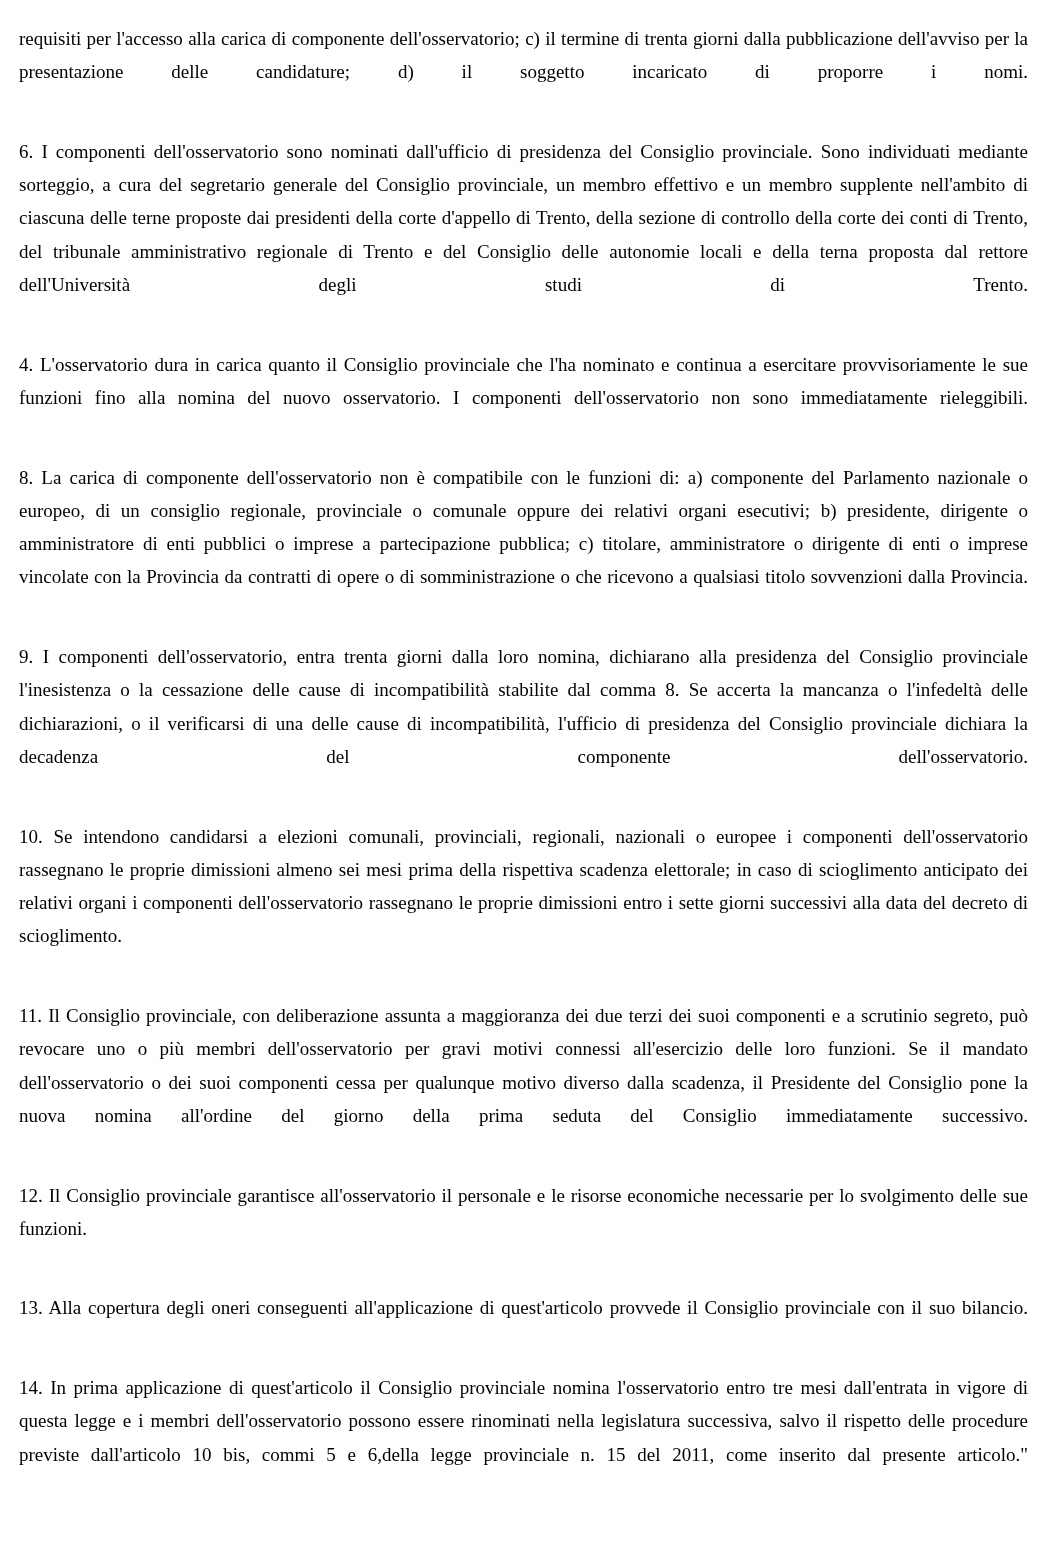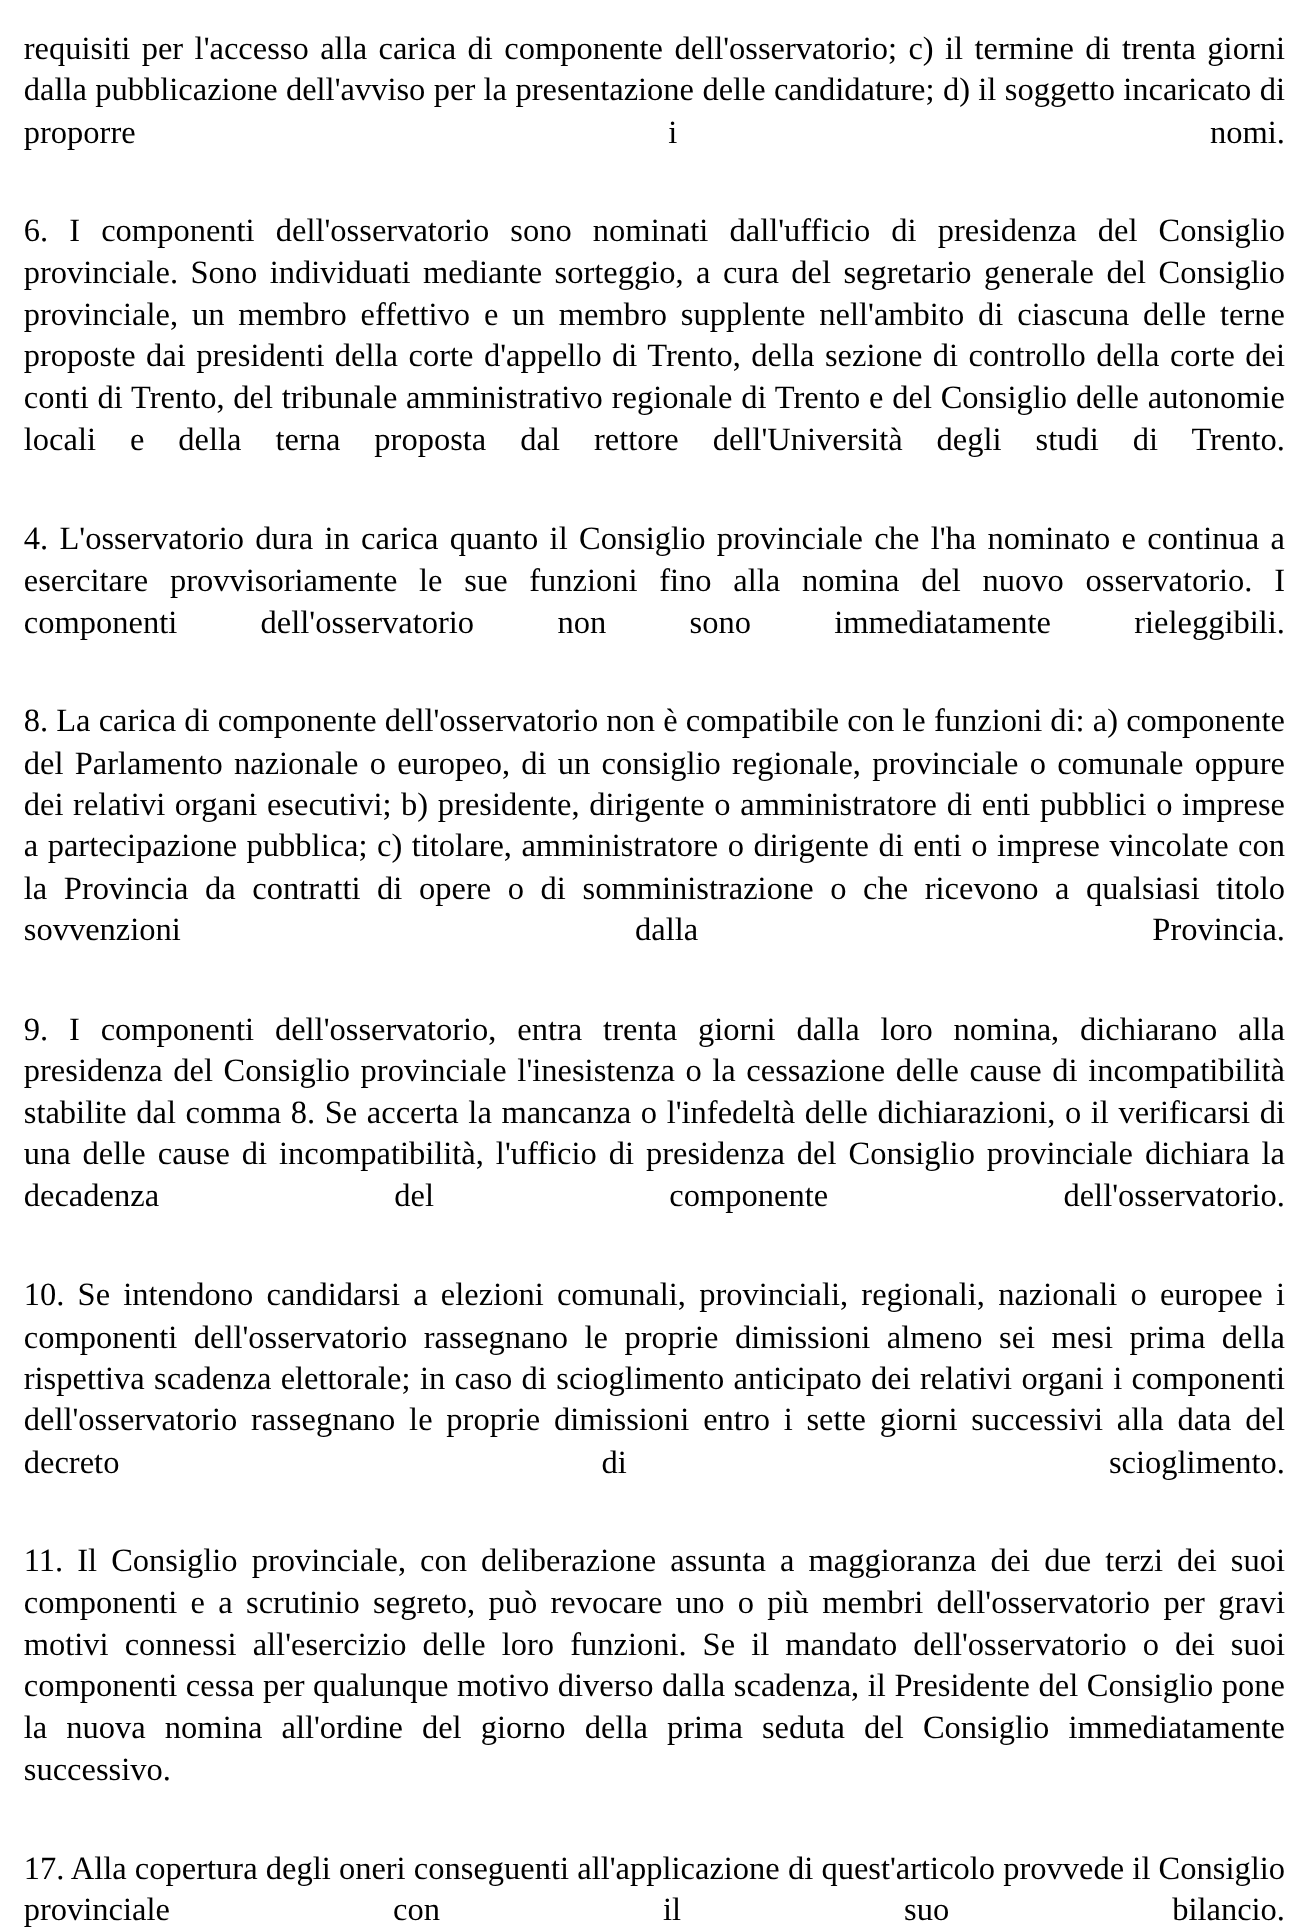--- a/index.html
+++ b/index.html
@@ -27,7 +27,7 @@
   }
   p.para {
     margin: 0 0 13px 0;
-    font-size: 26px;
+    font-size: 19px;
     line-height: 33.3px;
     text-align: justify;
     text-justify: inter-word;

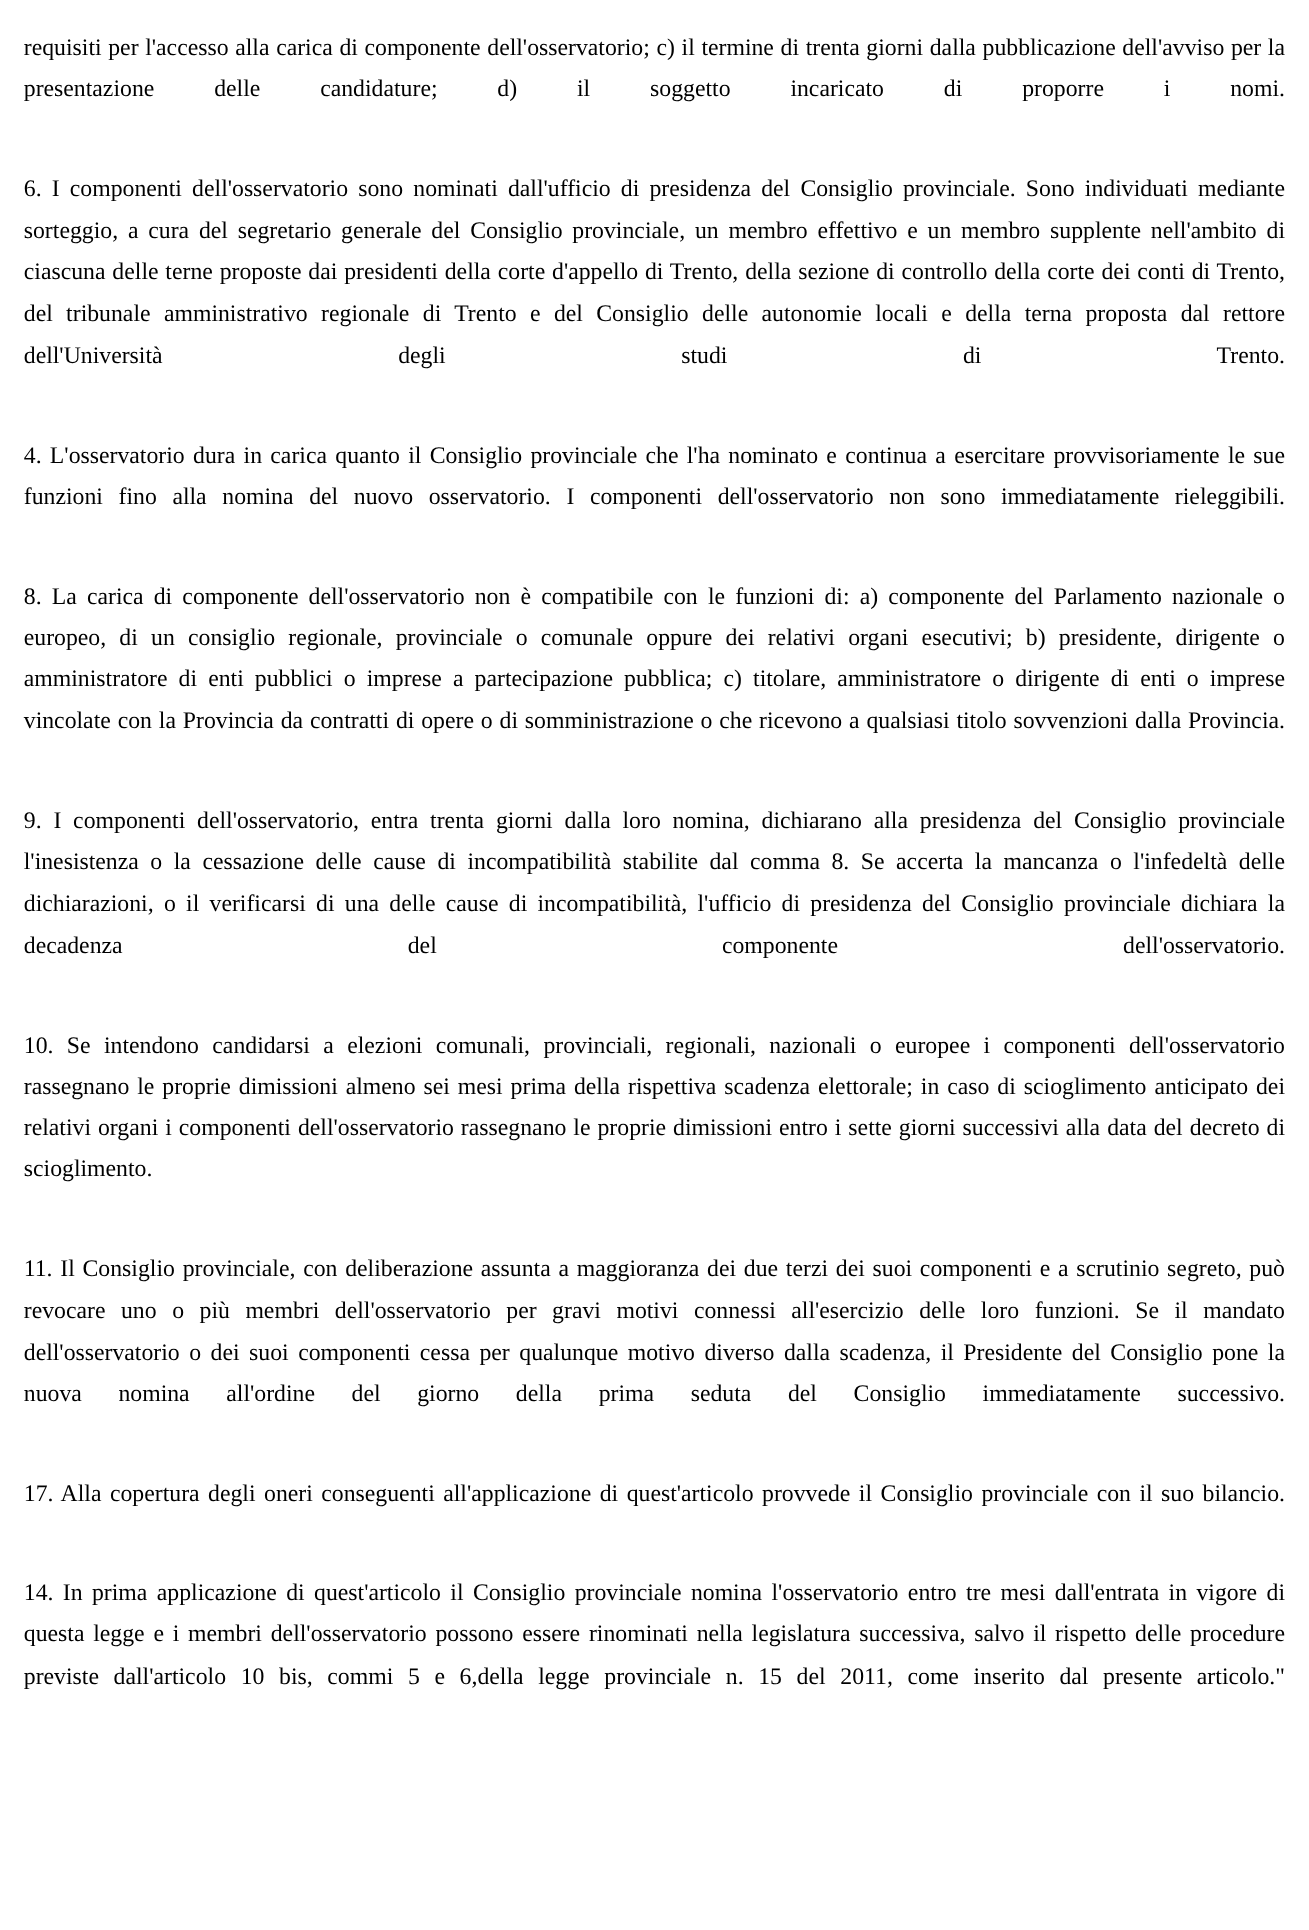--- a/index.html
+++ b/index.html
@@ -66,6 +66,7 @@
 
     <p class="para">11. Il Consiglio provinciale, con deliberazione assunta a maggioranza dei due terzi dei suoi componenti e a scrutinio segreto, può revocare uno o più membri dell'osservatorio per gravi motivi connessi all'esercizio delle loro funzioni. Se il mandato dell'osservatorio o dei suoi componenti cessa per qualunque motivo diverso dalla scadenza, il Presidente del Consiglio pone la nuova nomina all'ordine del giorno della prima seduta del Consiglio immediatamente successivo.</p>
 
+    <p class="para">12. Il Consiglio provinciale garantisce all'osservatorio il personale e le risorse economiche necessarie per lo svolgimento delle sue funzioni.</p>
 
     <p class="para">17. Alla copertura degli oneri conseguenti all'applicazione di quest'articolo provvede il Consiglio provinciale con il suo bilancio.</p>
 

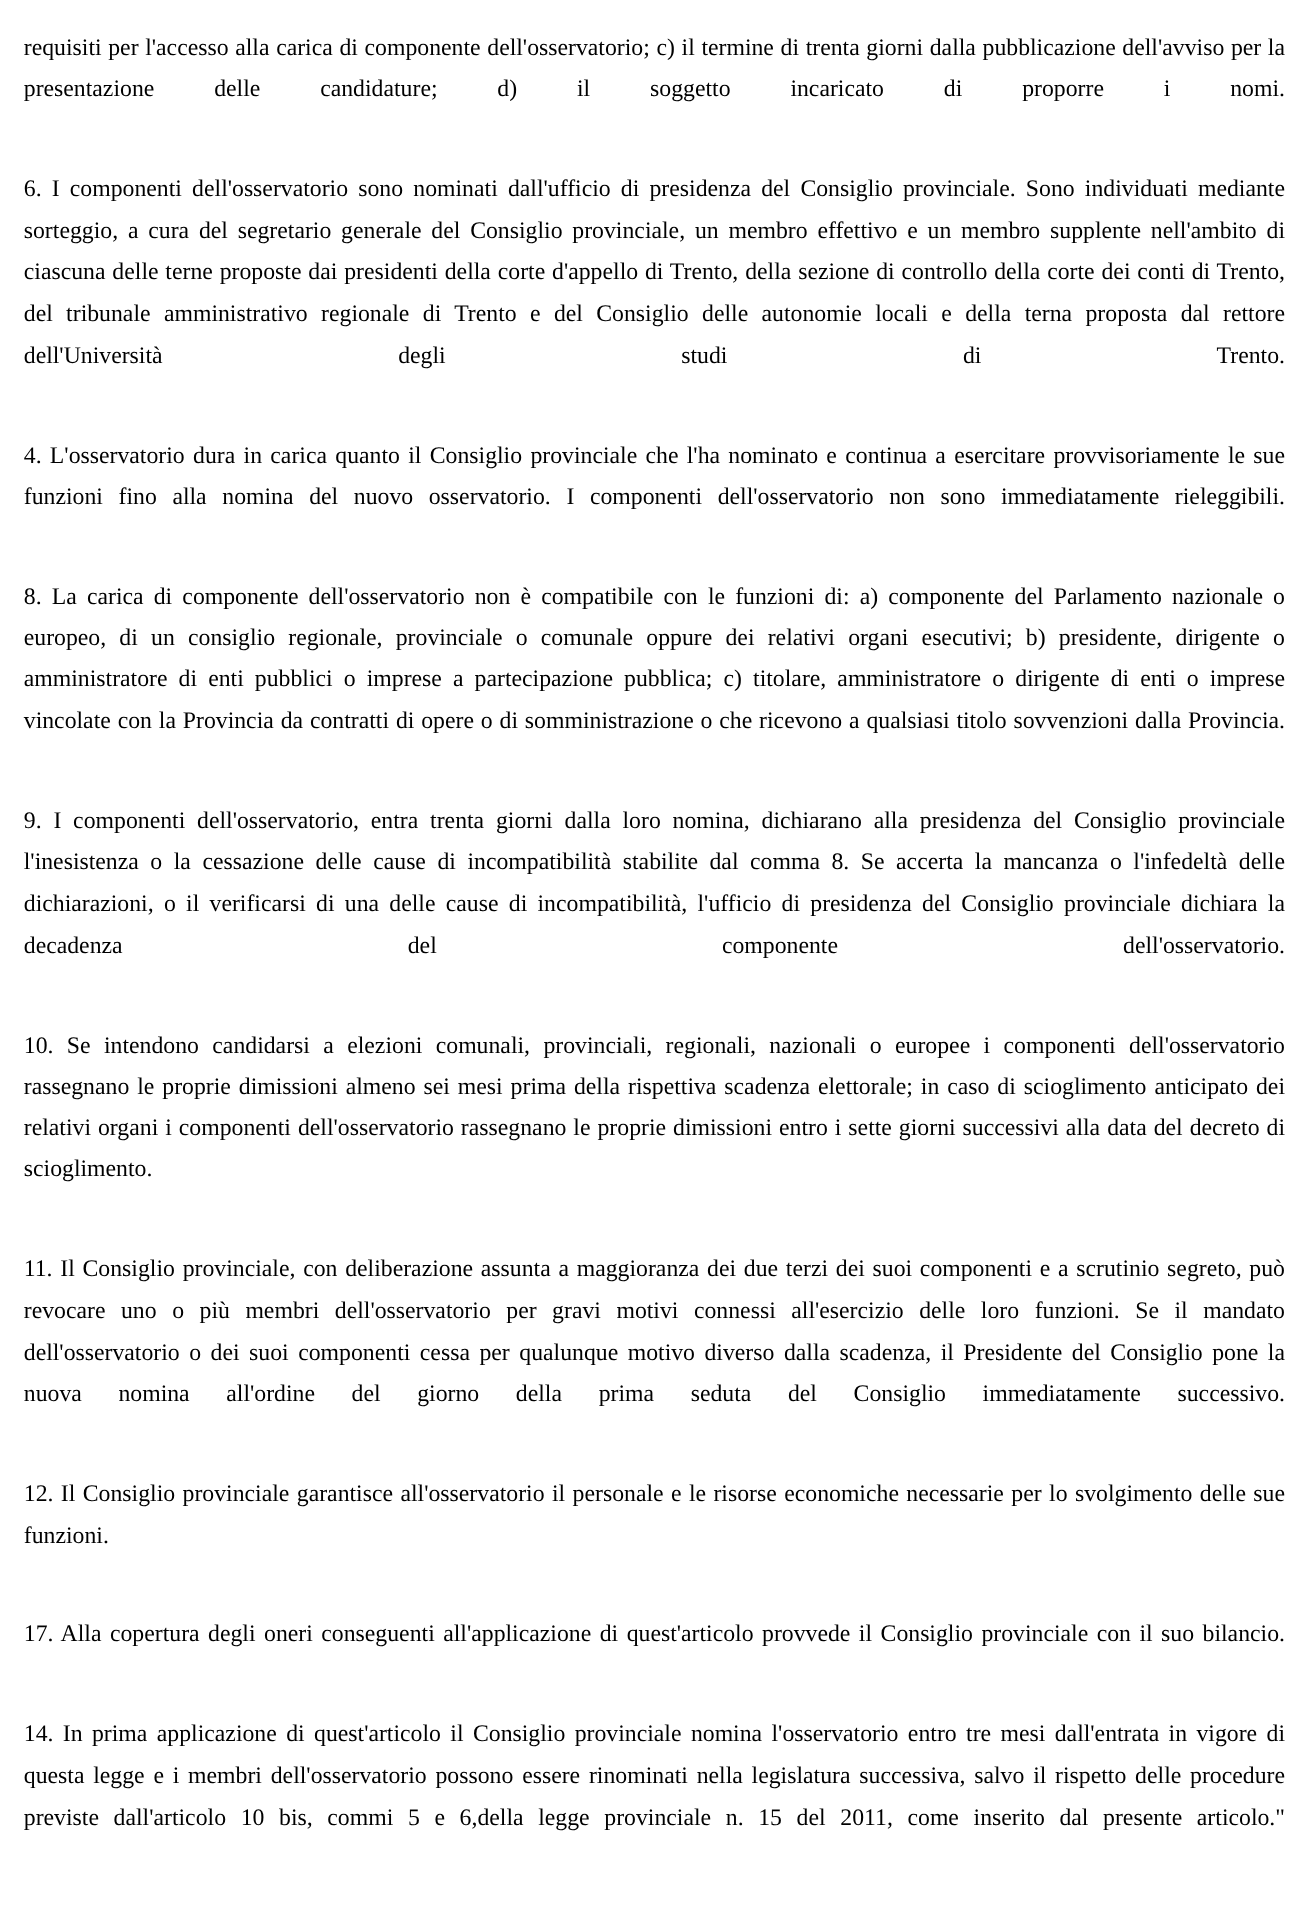--- a/index.html
+++ b/index.html
@@ -68,7 +68,7 @@
 
     <p class="para">12. Il Consiglio provinciale garantisce all'osservatorio il personale e le risorse economiche necessarie per lo svolgimento delle sue funzioni.</p>
 
-    <p class="para">17. Alla copertura degli oneri conseguenti all'applicazione di quest'articolo provvede il Consiglio provinciale con il suo bilancio.</p>
+    <p class="para">13. Alla copertura degli oneri conseguenti all'applicazione di quest'articolo provvede il Consiglio provinciale con il suo bilancio.</p>
 
     <p class="para">14. In prima applicazione di quest'articolo il Consiglio provinciale nomina l'osservatorio entro tre mesi dall'entrata in vigore di questa legge e i membri dell'osservatorio possono essere rinominati nella legislatura successiva, salvo il rispetto delle procedure previste dall'articolo 10 bis, commi 5 e 6,della legge provinciale n. 15 del 2011, come inserito dal presente articolo."</p>
 

